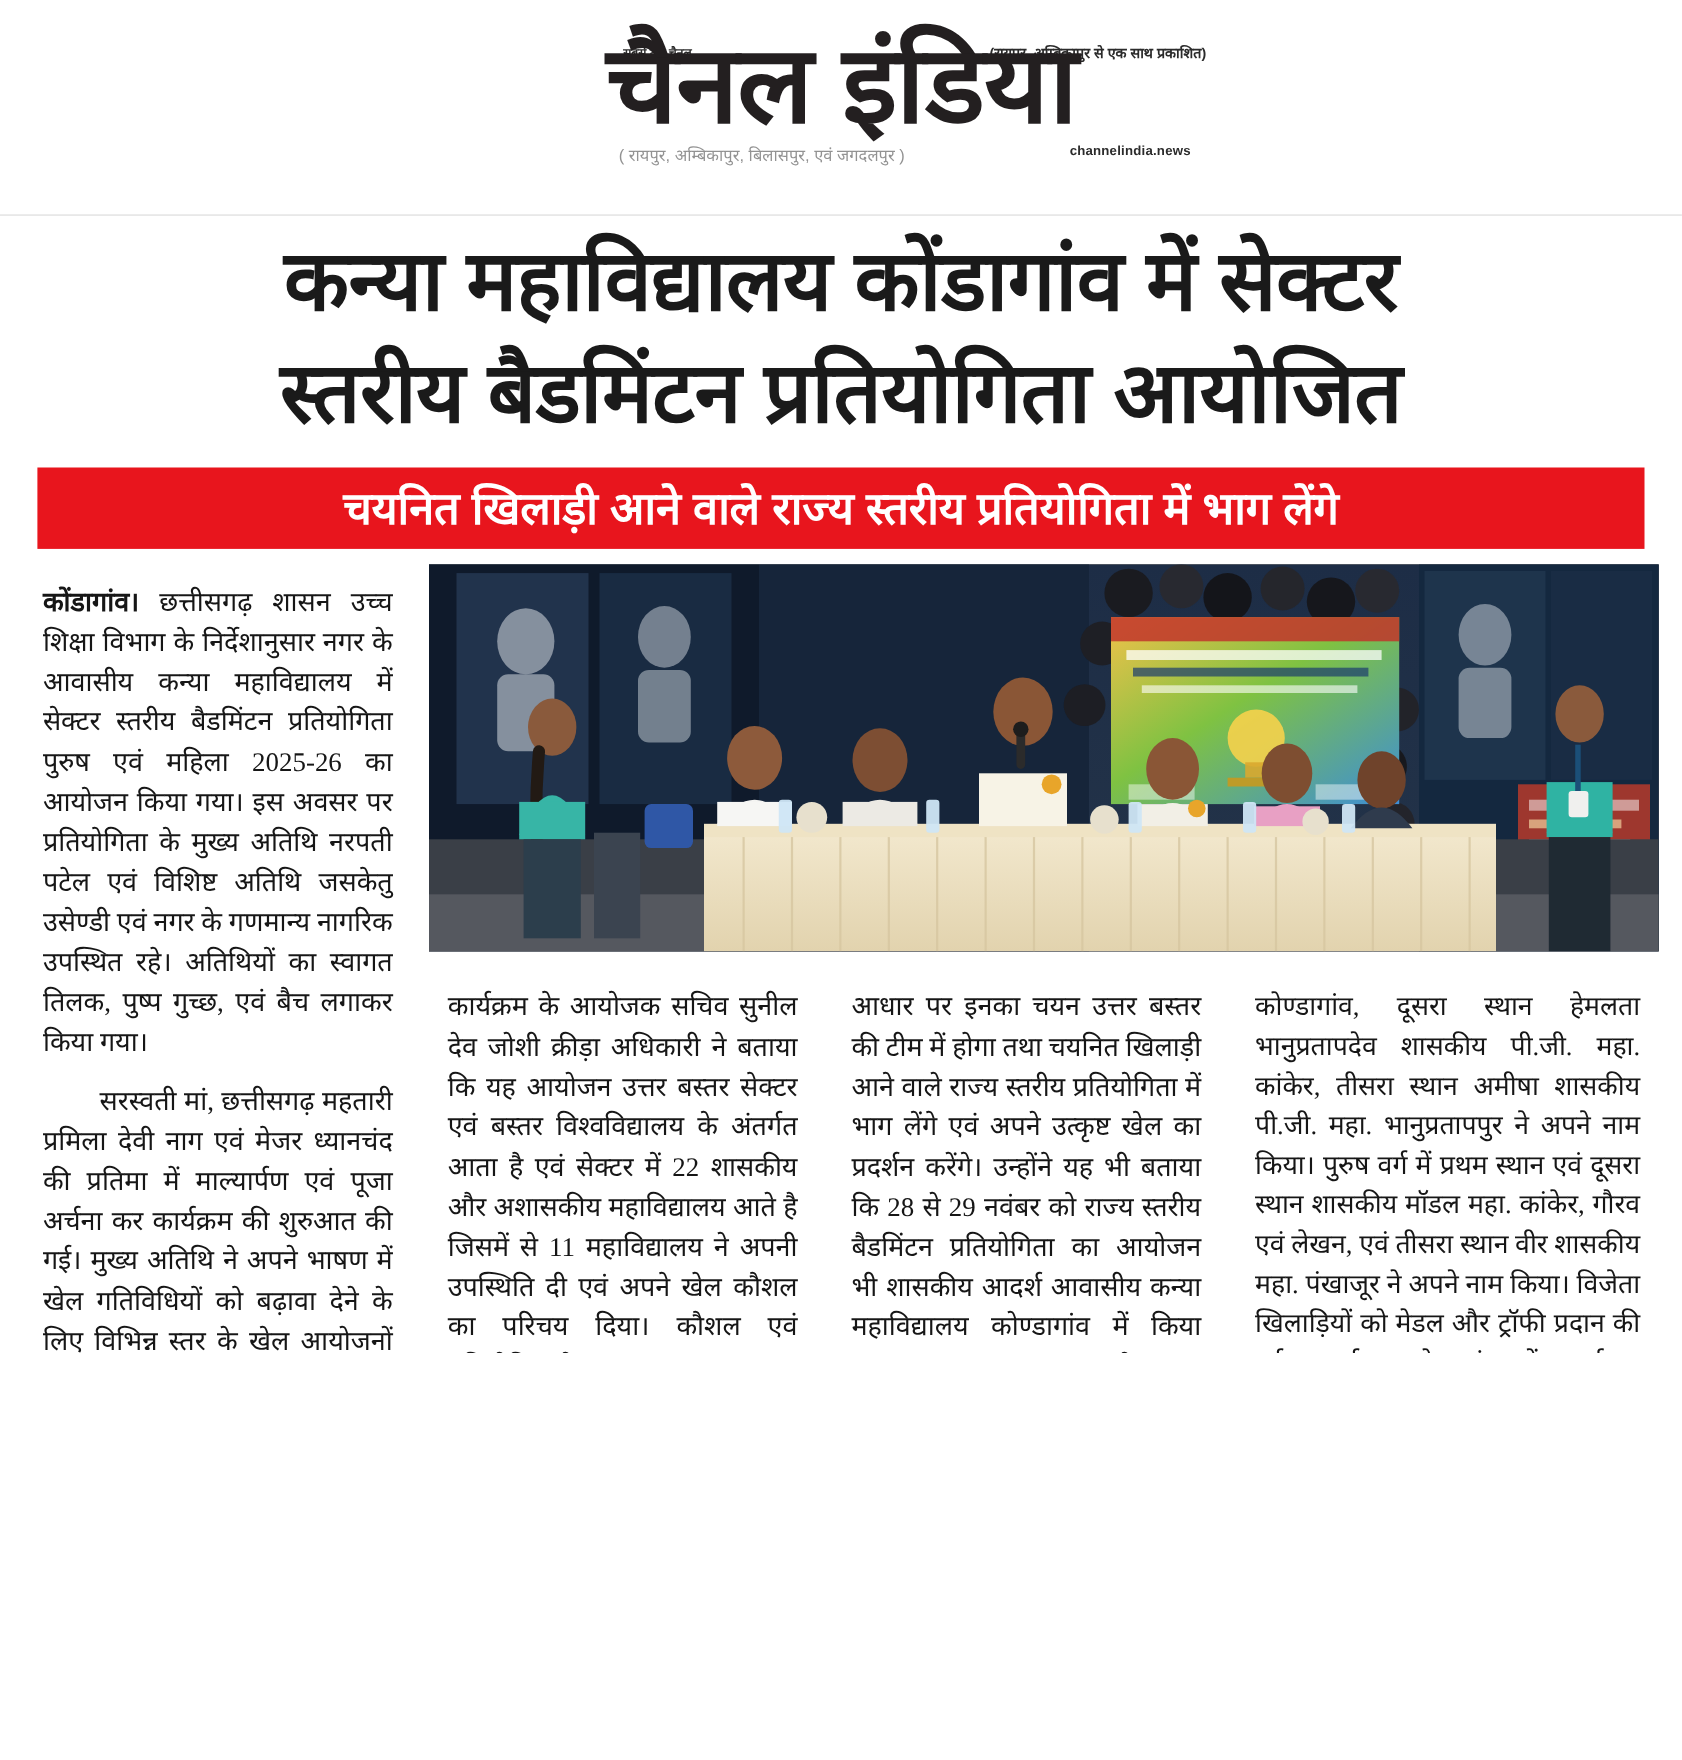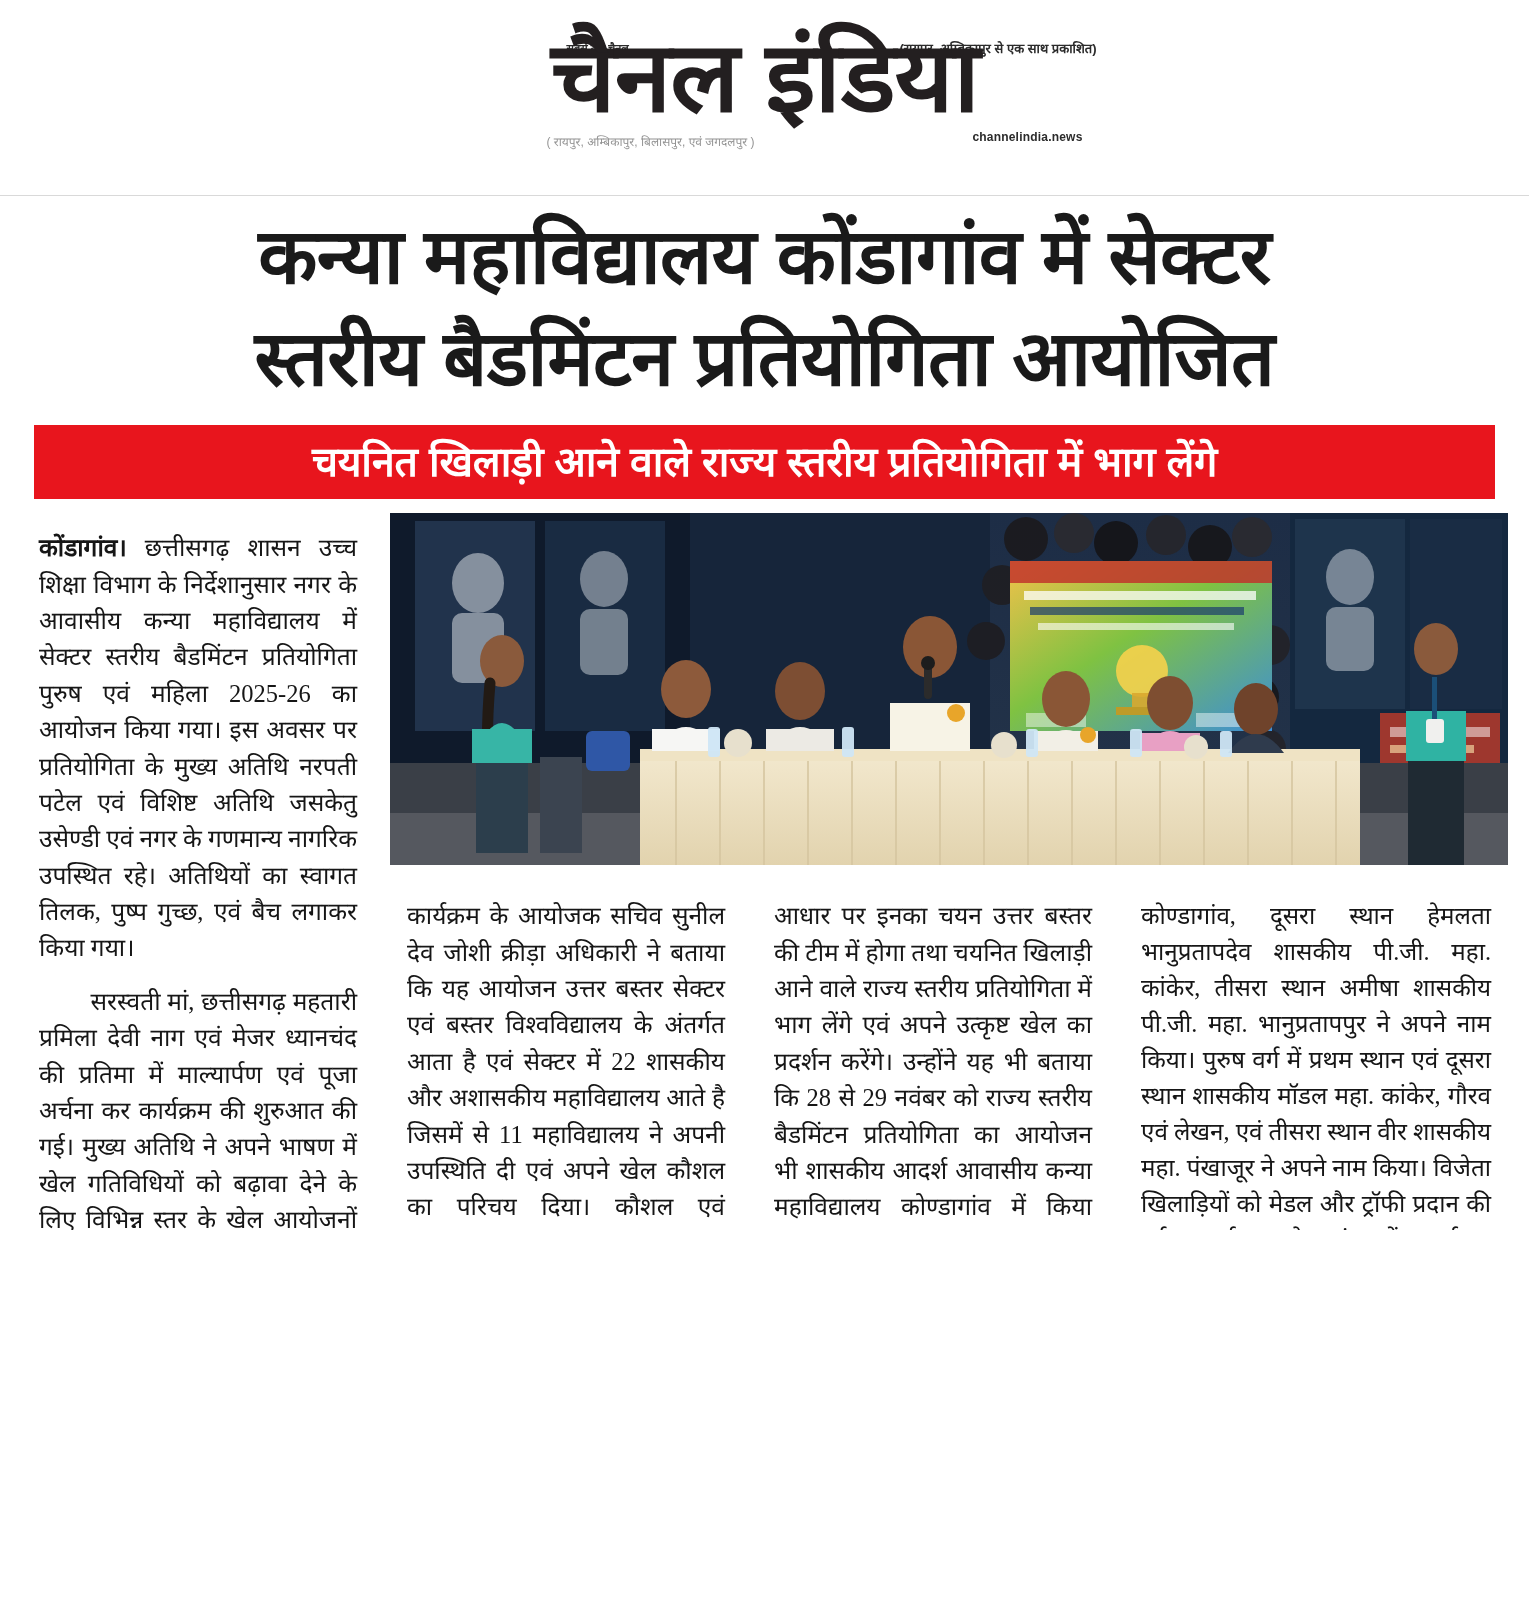--- a/index.html
+++ b/index.html
@@ -71,9 +71,9 @@
   .masthead-sub-left {
     position: absolute;
     bottom: -22px;
-    left: 92px;
-    font-family: "Liberation Sans", "DejaVu Sans", sans-serif;
-    font-size: 12px;
+    left: 108px;
+    font-family: "Liberation Sans", "DejaVu Sans", sans-serif;
+    font-size: 15px;
     color: #3a3a3a;
     white-space: nowrap;
     opacity: .55;

